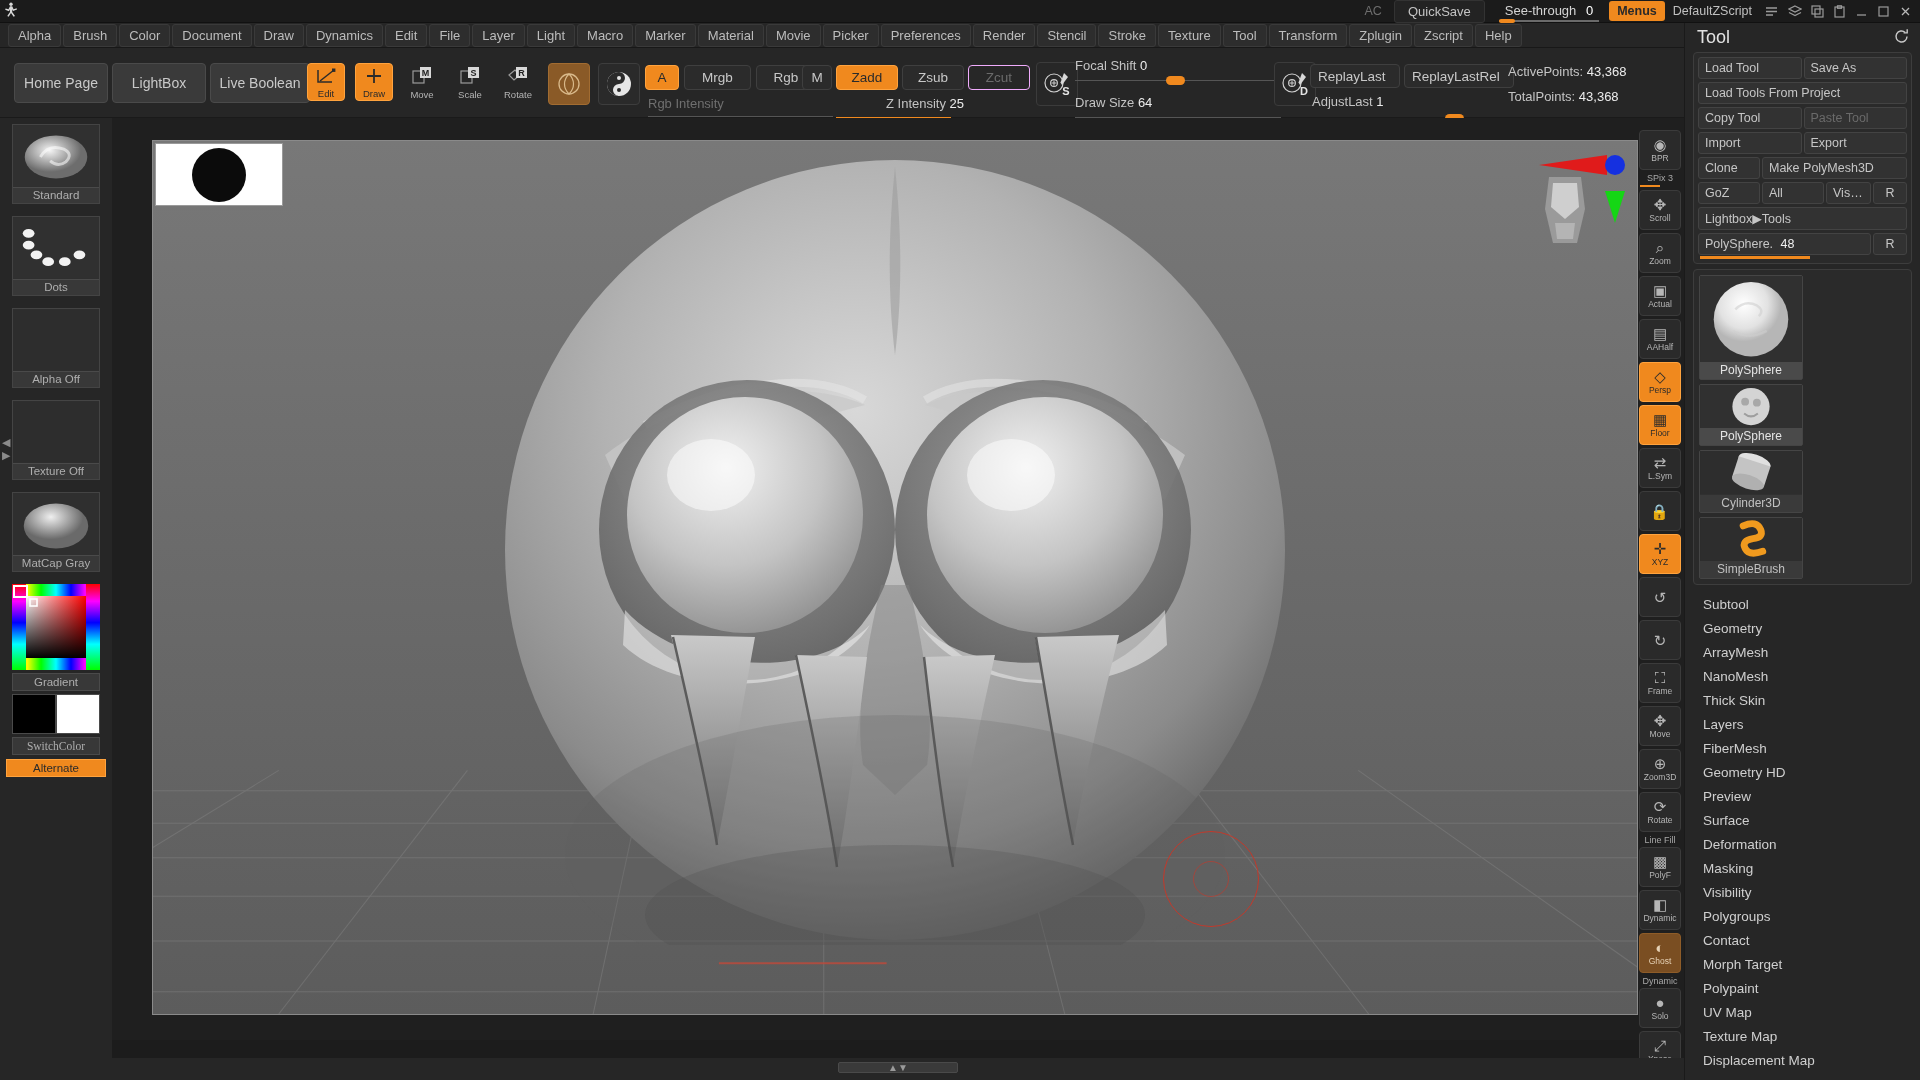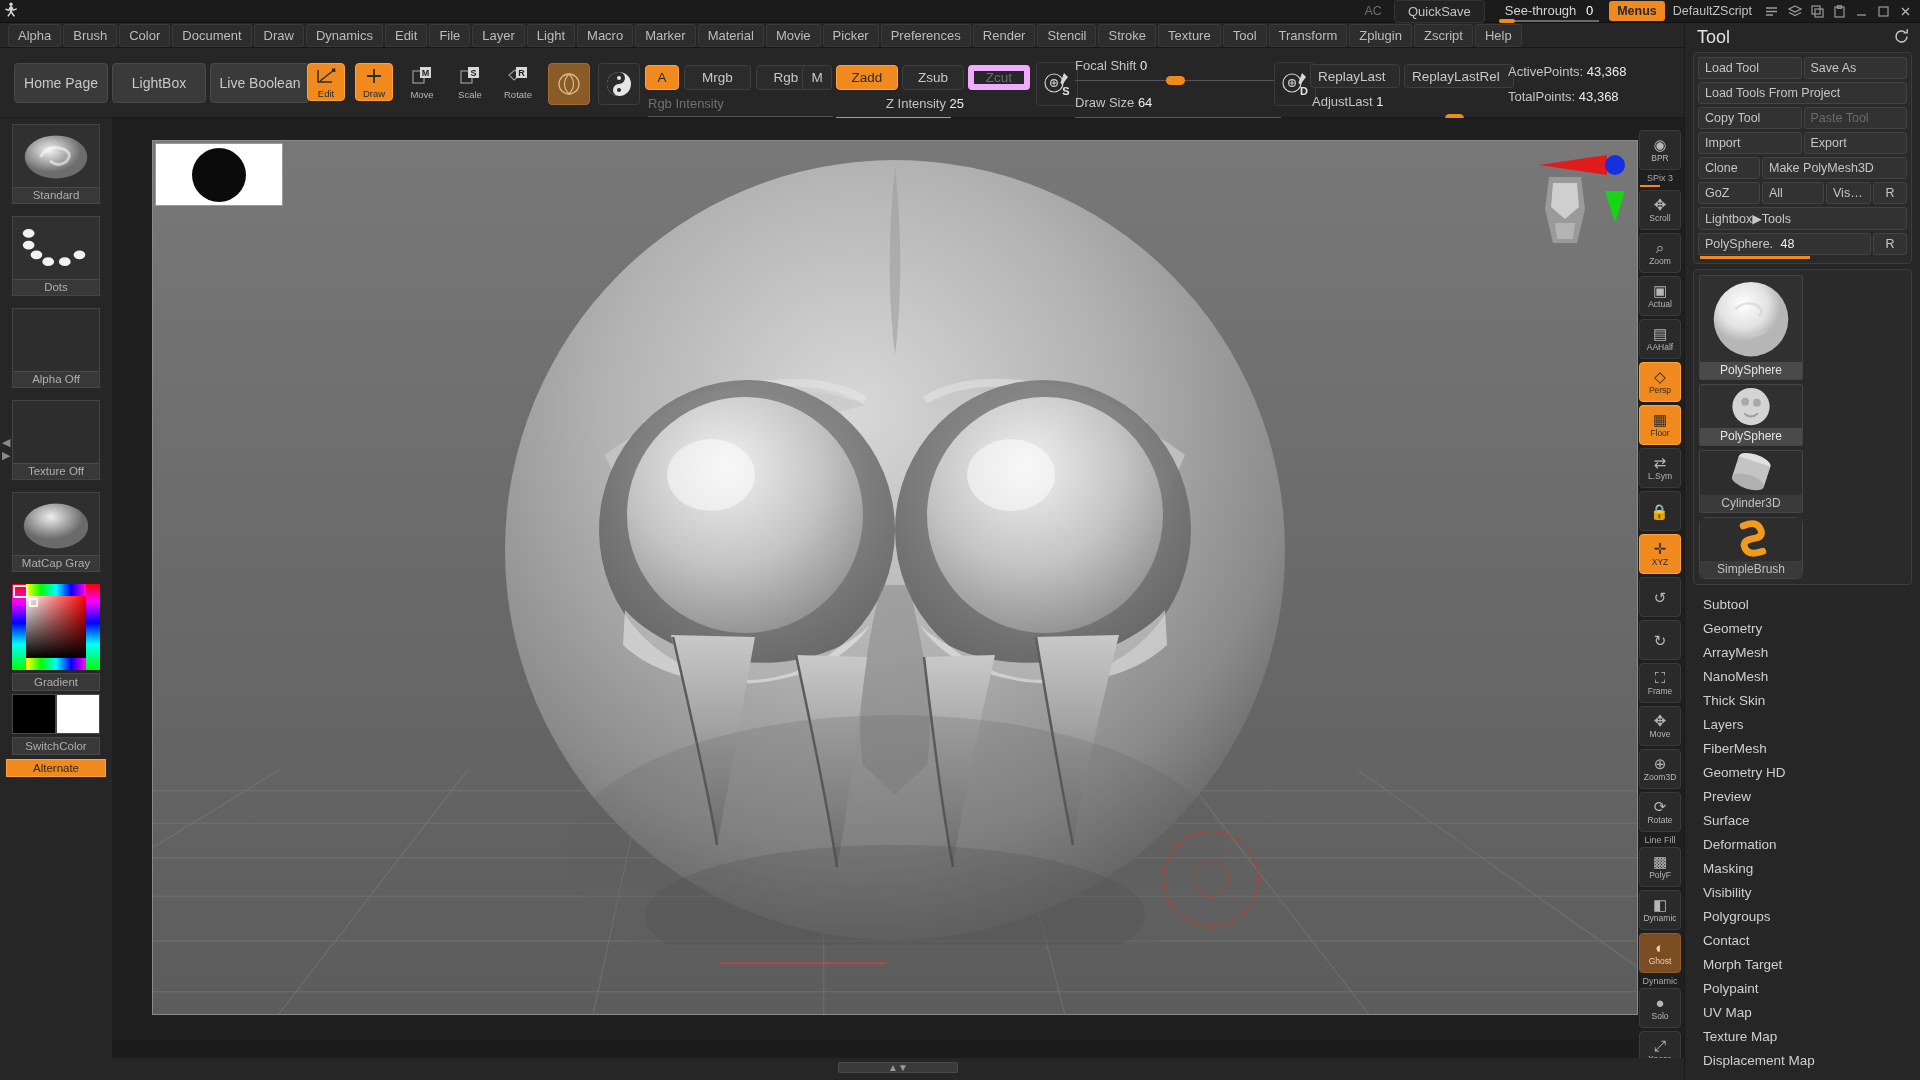--- a/index.html
+++ b/index.html
@@ -83,7 +83,7 @@
   }
   .pill-dark  { background:#2b2b2b; border:1px solid #3f3f3f; color:#c8c8c8; }
   .pill-orange{ background:#f0891e; border:1px solid #ffa33e; color:#2b2b2b; }
-  .pill-dim   { background:#272727; border:6px solid #f0abfc; color:#6b6b6b; }
+  .pill-dim   { background:#272727; border:1px solid #f0abfc; color:#6b6b6b; }
 
   .sliderlbl{ position:absolute; font-size:13px; color:#c4c4c4; white-space:nowrap;}
   .sliderlbl b{ color:#ececec; font-weight:normal;}

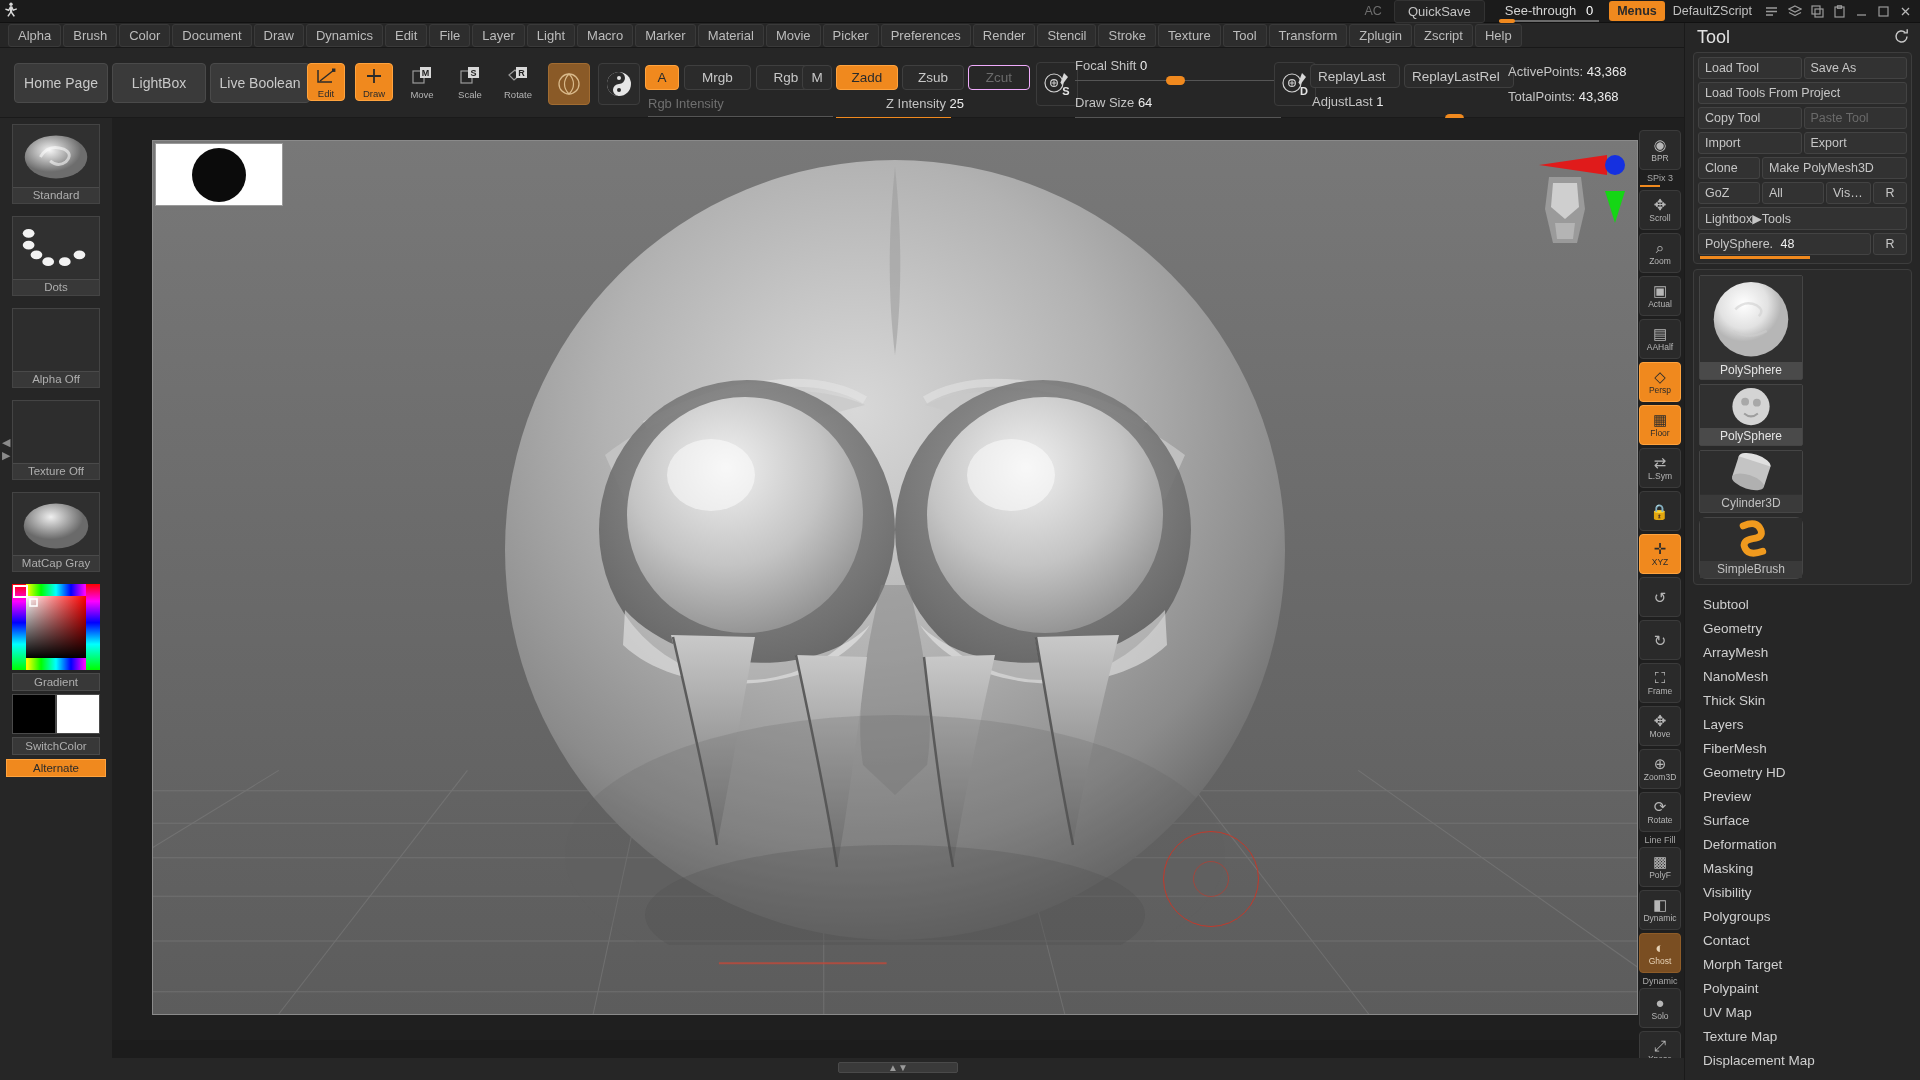--- a/index.html
+++ b/index.html
@@ -845,7 +845,7 @@
         <div class="cap">Cylinder3D</div>
       </div>
 
-      <div class="tp-tile" style="order:4;border-radius:7px;">
+      <div class="tp-tile" style="order:4;">
         <svg class="th" viewBox="0 0 104 44">
           <rect width="104" height="44" fill="#2d2d2d"></rect>
           <path d="M44 8 q14 -6 18 4 q3 8 -8 9 q-12 2 -8 10 q4 8 18 3" fill="none" stroke="#f09a1e" stroke-width="7" stroke-linecap="round"></path>

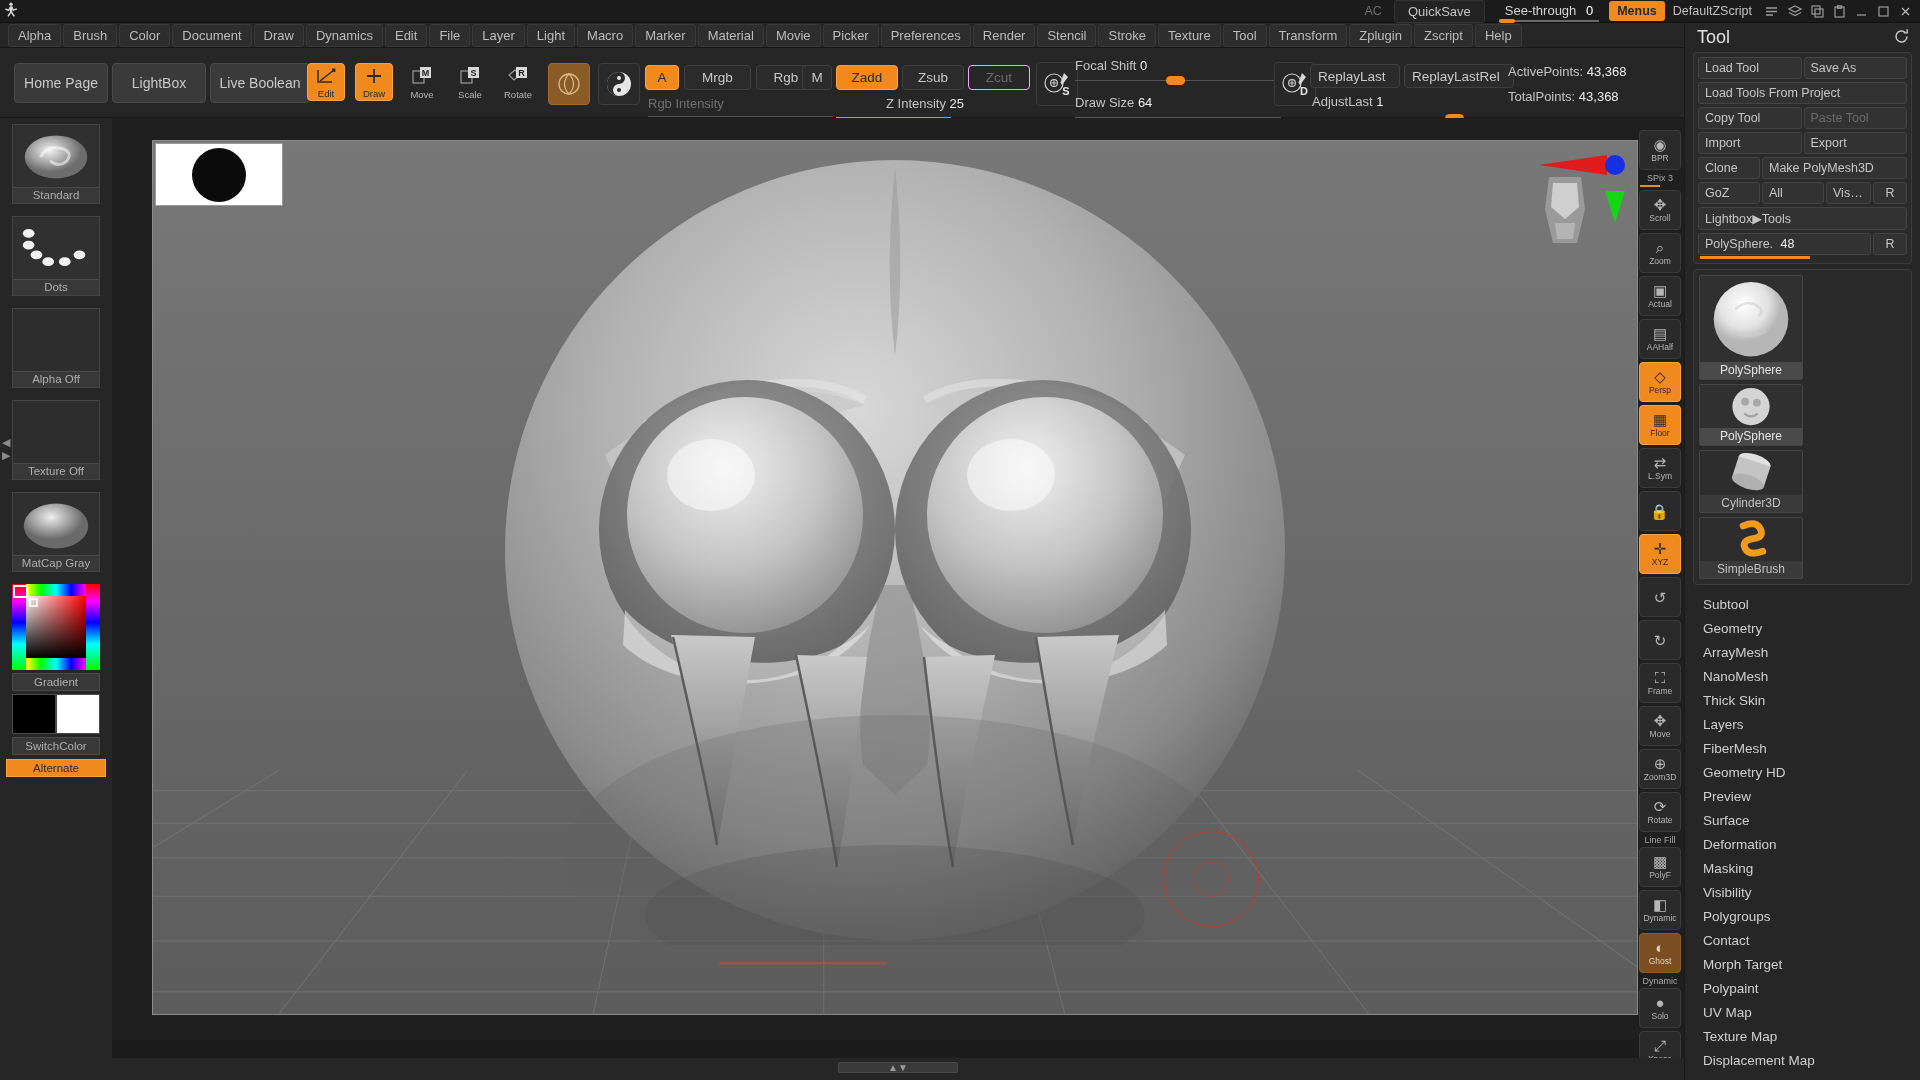--- a/index.html
+++ b/index.html
@@ -544,7 +544,7 @@
       <div style="flex:1;height:40px;background:#000;border:1px solid #4a4a4a;"></div>
       <div style="flex:1;height:40px;background:#fff;border:1px solid #4a4a4a;"></div>
     </div>
-    <div class="sw-label" style="margin-top:3px;">SwitchColor</div>
+    <div class="sw-label" style="margin-top:3px;font-family:Liberation Serif, serif;">SwitchColor</div>
     <div class="sw-alt">Alternate</div>
 
     <div class="leftarrows" style="top:318px;">◀<br>▶</div>

